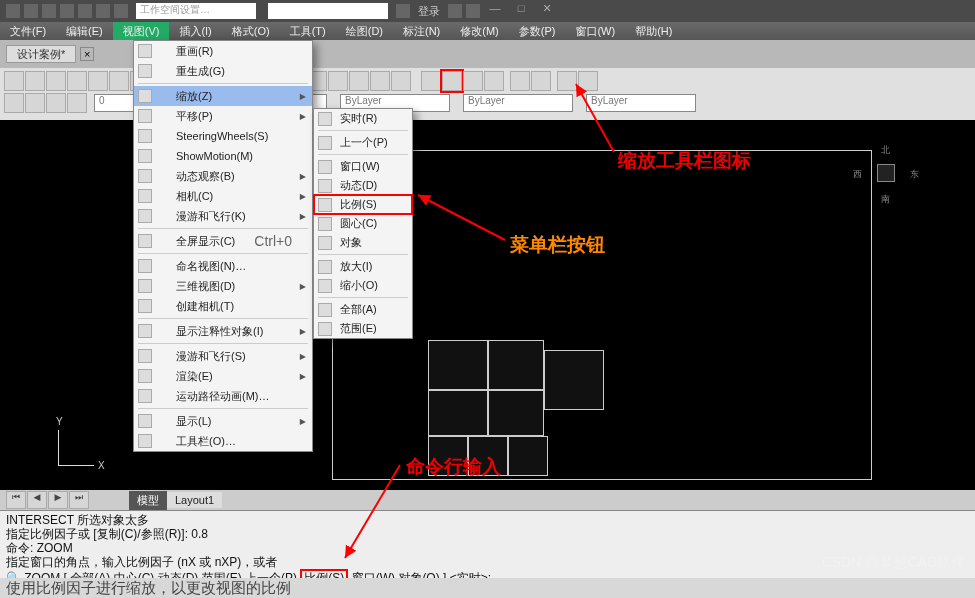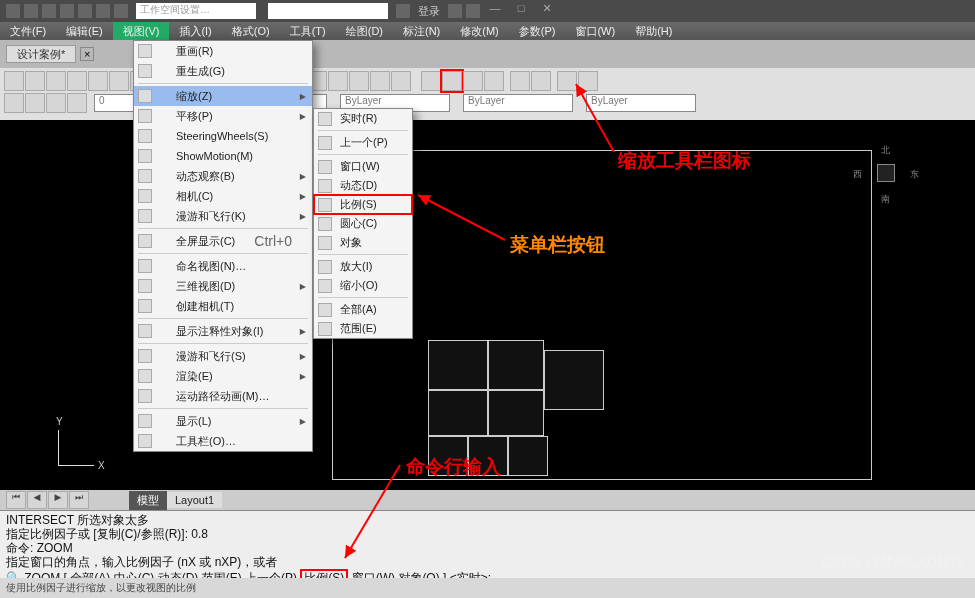--- a/index.html
+++ b/index.html
@@ -65,7 +65,7 @@
   .cmd-input-row { margin-top: 2px; }
   .cmd-highlight { border: 2px solid red; padding: 0 2px; }
 
-  .statusbar { position: absolute; left: 0; right: 0; bottom: 0; height: 20px; background: #d8d8d8; display: flex; align-items: center; justify-content: space-between; font-size: 10px; color: #444; padding: 0 6px; }
+  .statusbar { position: absolute; left: 0; right: 0; bottom: 0; height: 20px; background: #d8d8d8; display: flex; align-items: center; justify-content: space-between; font-size: 15px; color: #444; padding: 0 6px; }
 
   .anno { position: absolute; font-size: 19px; font-weight: bold; z-index: 20; }
   .anno-red { color: #e00; }

